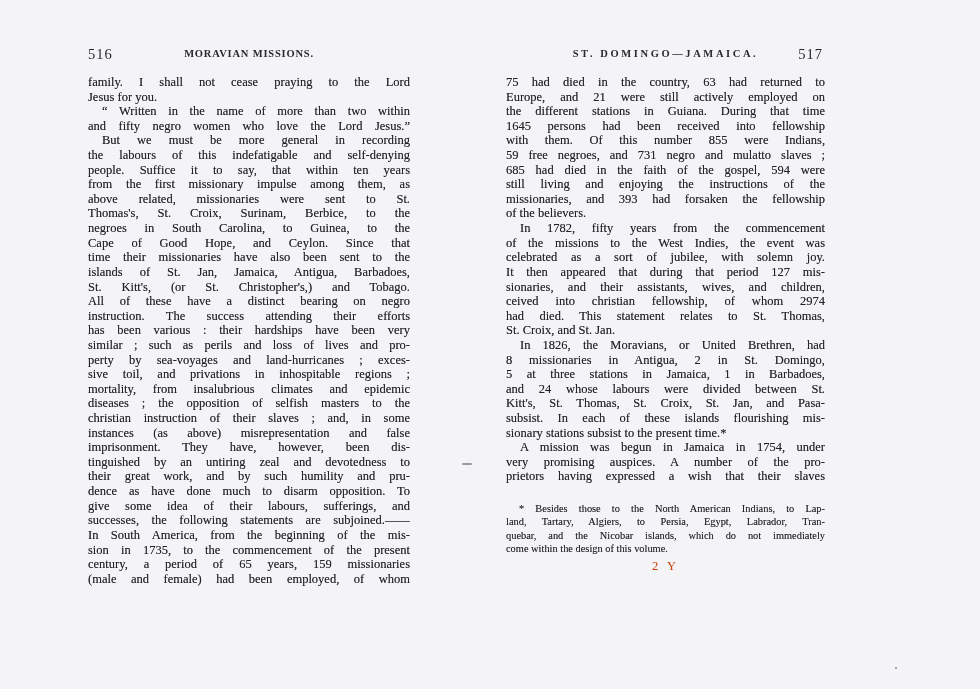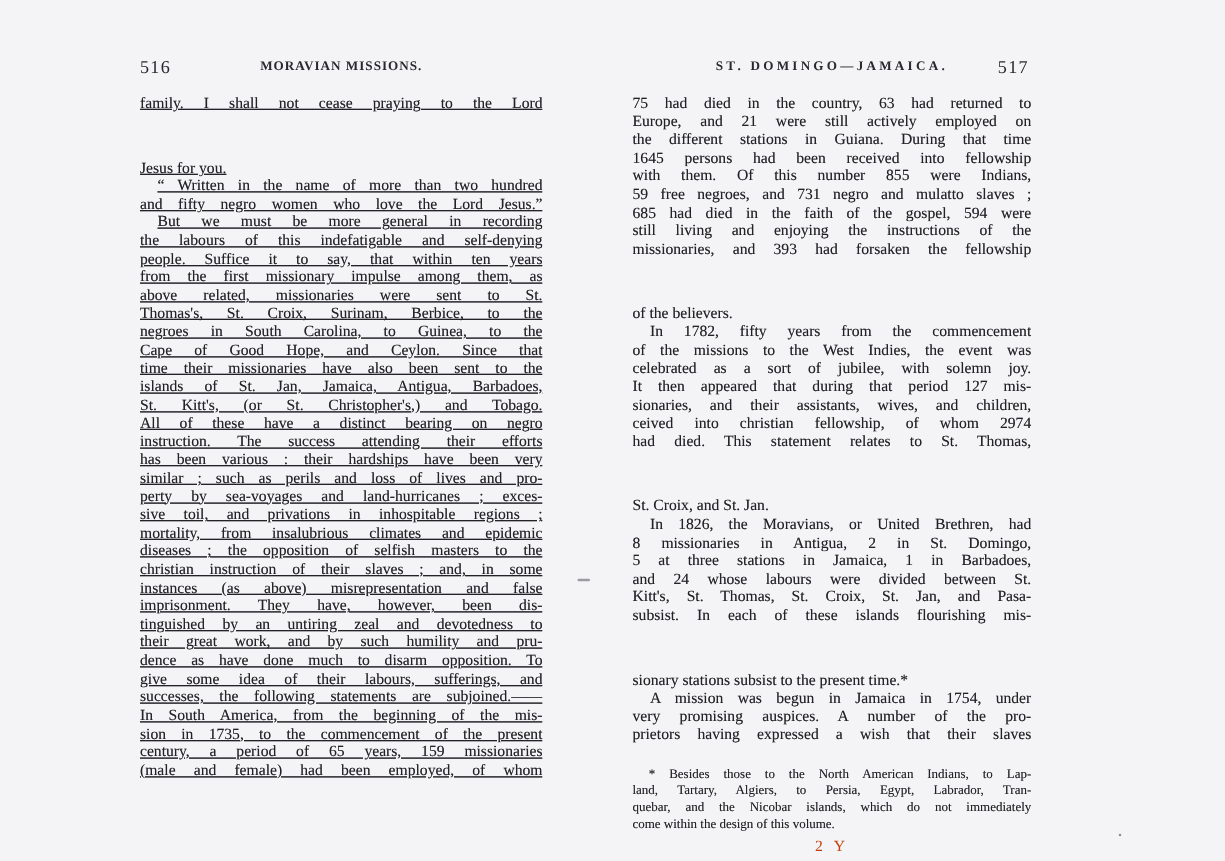--- a/index.html
+++ b/index.html
@@ -17,7 +17,7 @@
     color: #232327;
   }
   .page { position: absolute; top: 46px; }
-  .page.left  { left: 112px; width: 322px; text-decoration: underline; }
+  .page.left  { left: 88px; width: 322px; }
   .page.right { left: 506px; width: 319px; }
 
   .pagehead { position: relative; height: 20px; }

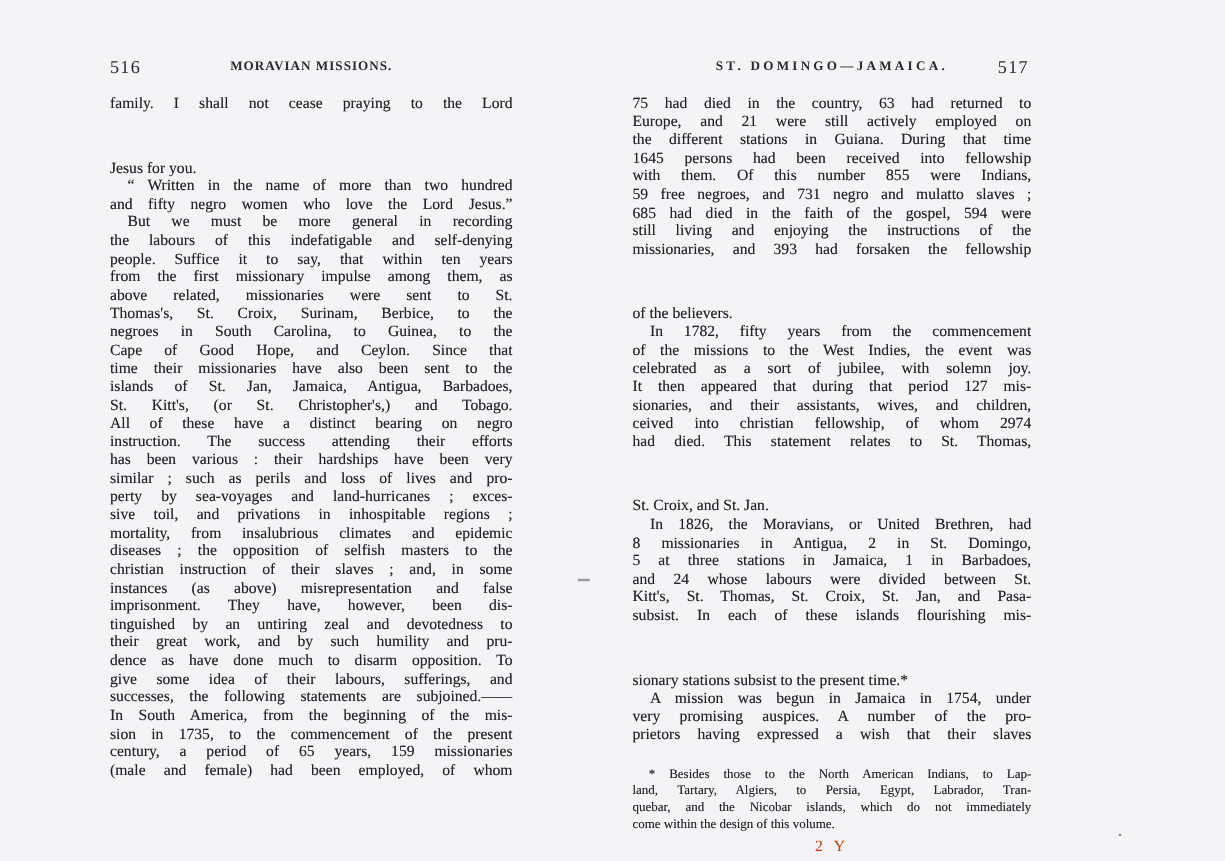--- a/index.html
+++ b/index.html
@@ -54,7 +54,7 @@
     text-shadow: 0 0 0.5px rgba(40,40,44,0.5);
   }
   .line.indent { text-indent: 14px; }
-  .line.end { text-align-last: left; margin-top: 37px; }
+  .line.end { text-align-last: left; }
 
   .footnote { margin-top: 18px; }
   .fline {

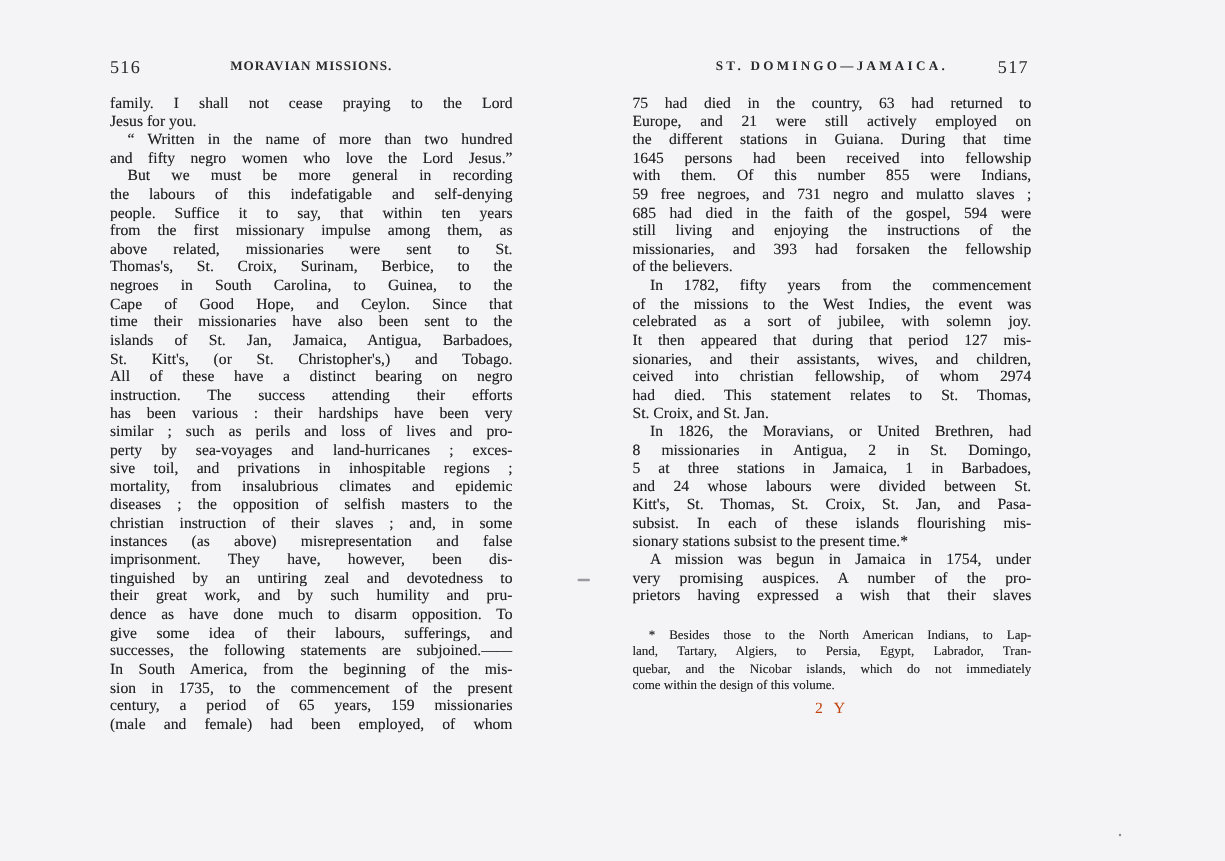--- a/index.html
+++ b/index.html
@@ -109,7 +109,7 @@
     <div class="body">
         <div class="line">family.  I shall not cease praying to the Lord</div>
         <div class="line end">Jesus for you.</div>
-        <div class="line indent">“ Written in the name of more than two hundred</div>
+        <div class="line indent">“ Written in the name of more than two within</div>
         <div class="line">and fifty negro women who love the Lord Jesus.”</div>
         <div class="line indent">But we must be more general in recording</div>
         <div class="line">the labours of this indefatigable and self-denying</div>

